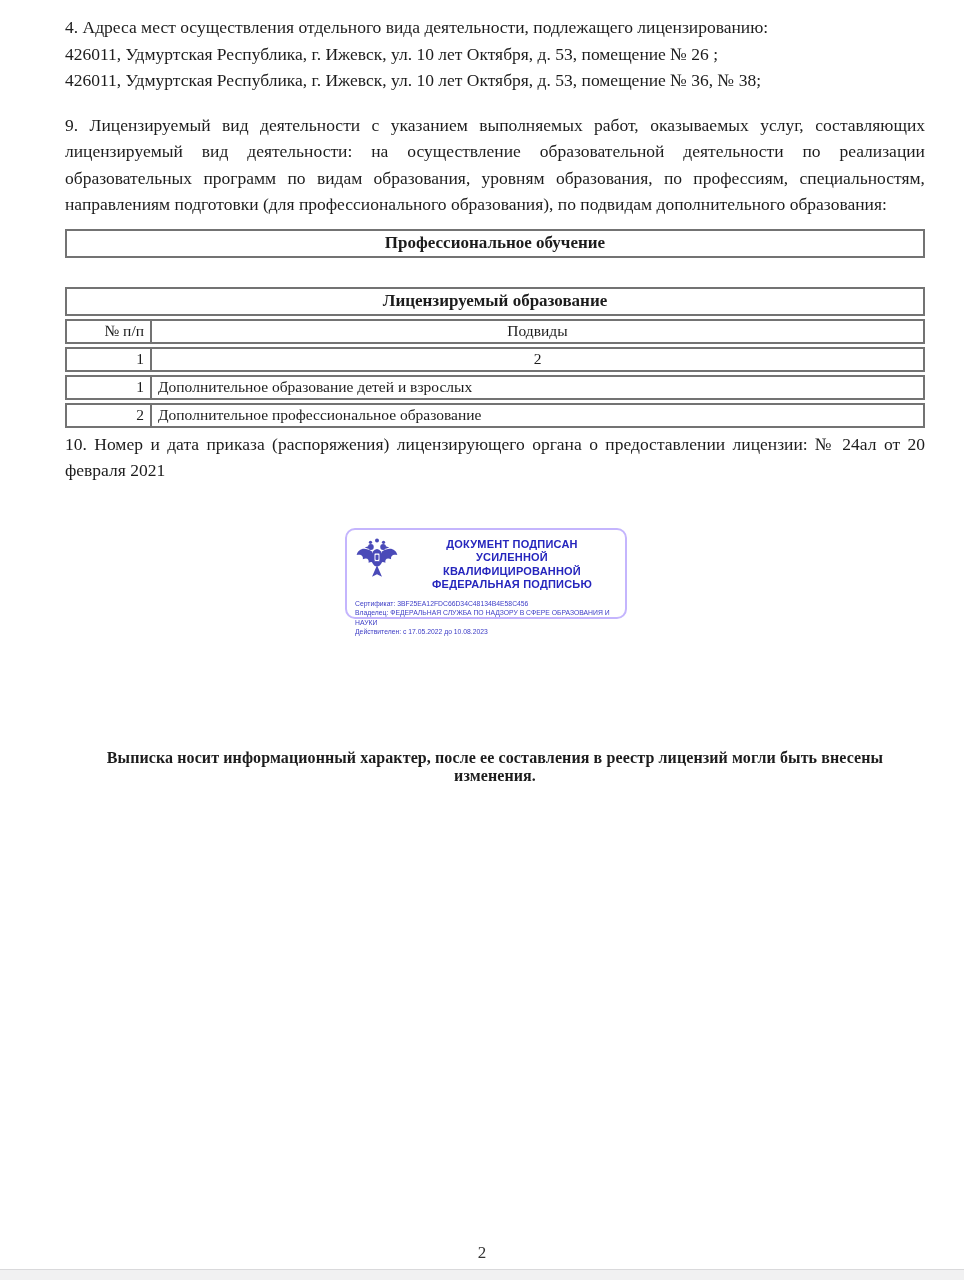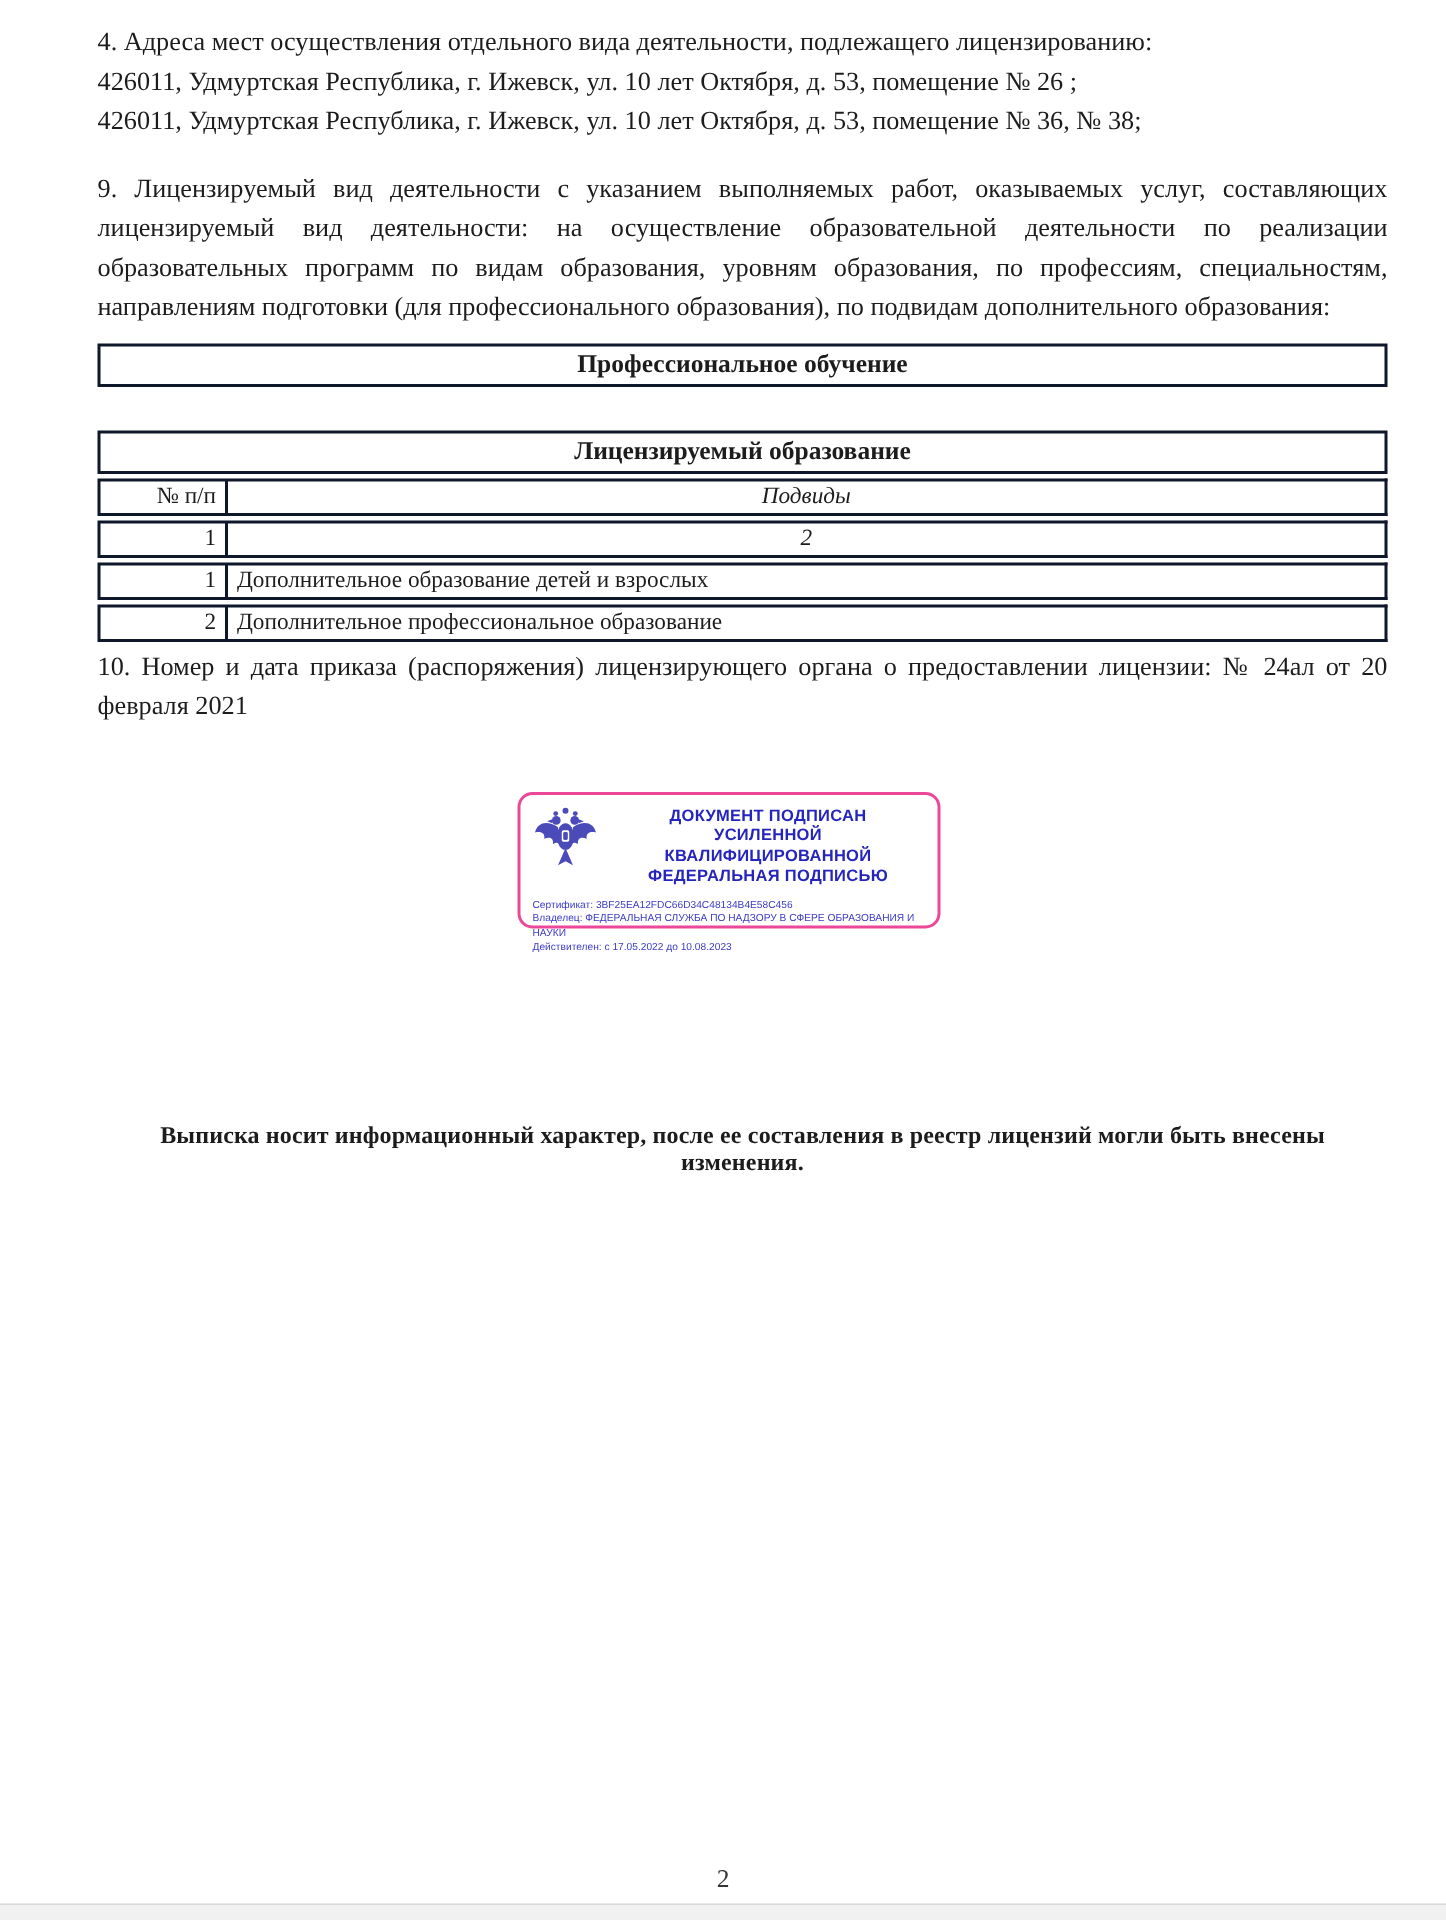--- a/index.html
+++ b/index.html
@@ -28,7 +28,7 @@
   table { border-collapse: separate; border-spacing: 0 3px; width: 100%; }
   .doc-table { margin-top: 8px; }
   .doc-table td {
-    border: 2px solid #0f172a;
+    border: 2px solid #737373;
     font-size: 15.5px;
     padding: 1px 6px 2px 6px;
     vertical-align: middle;

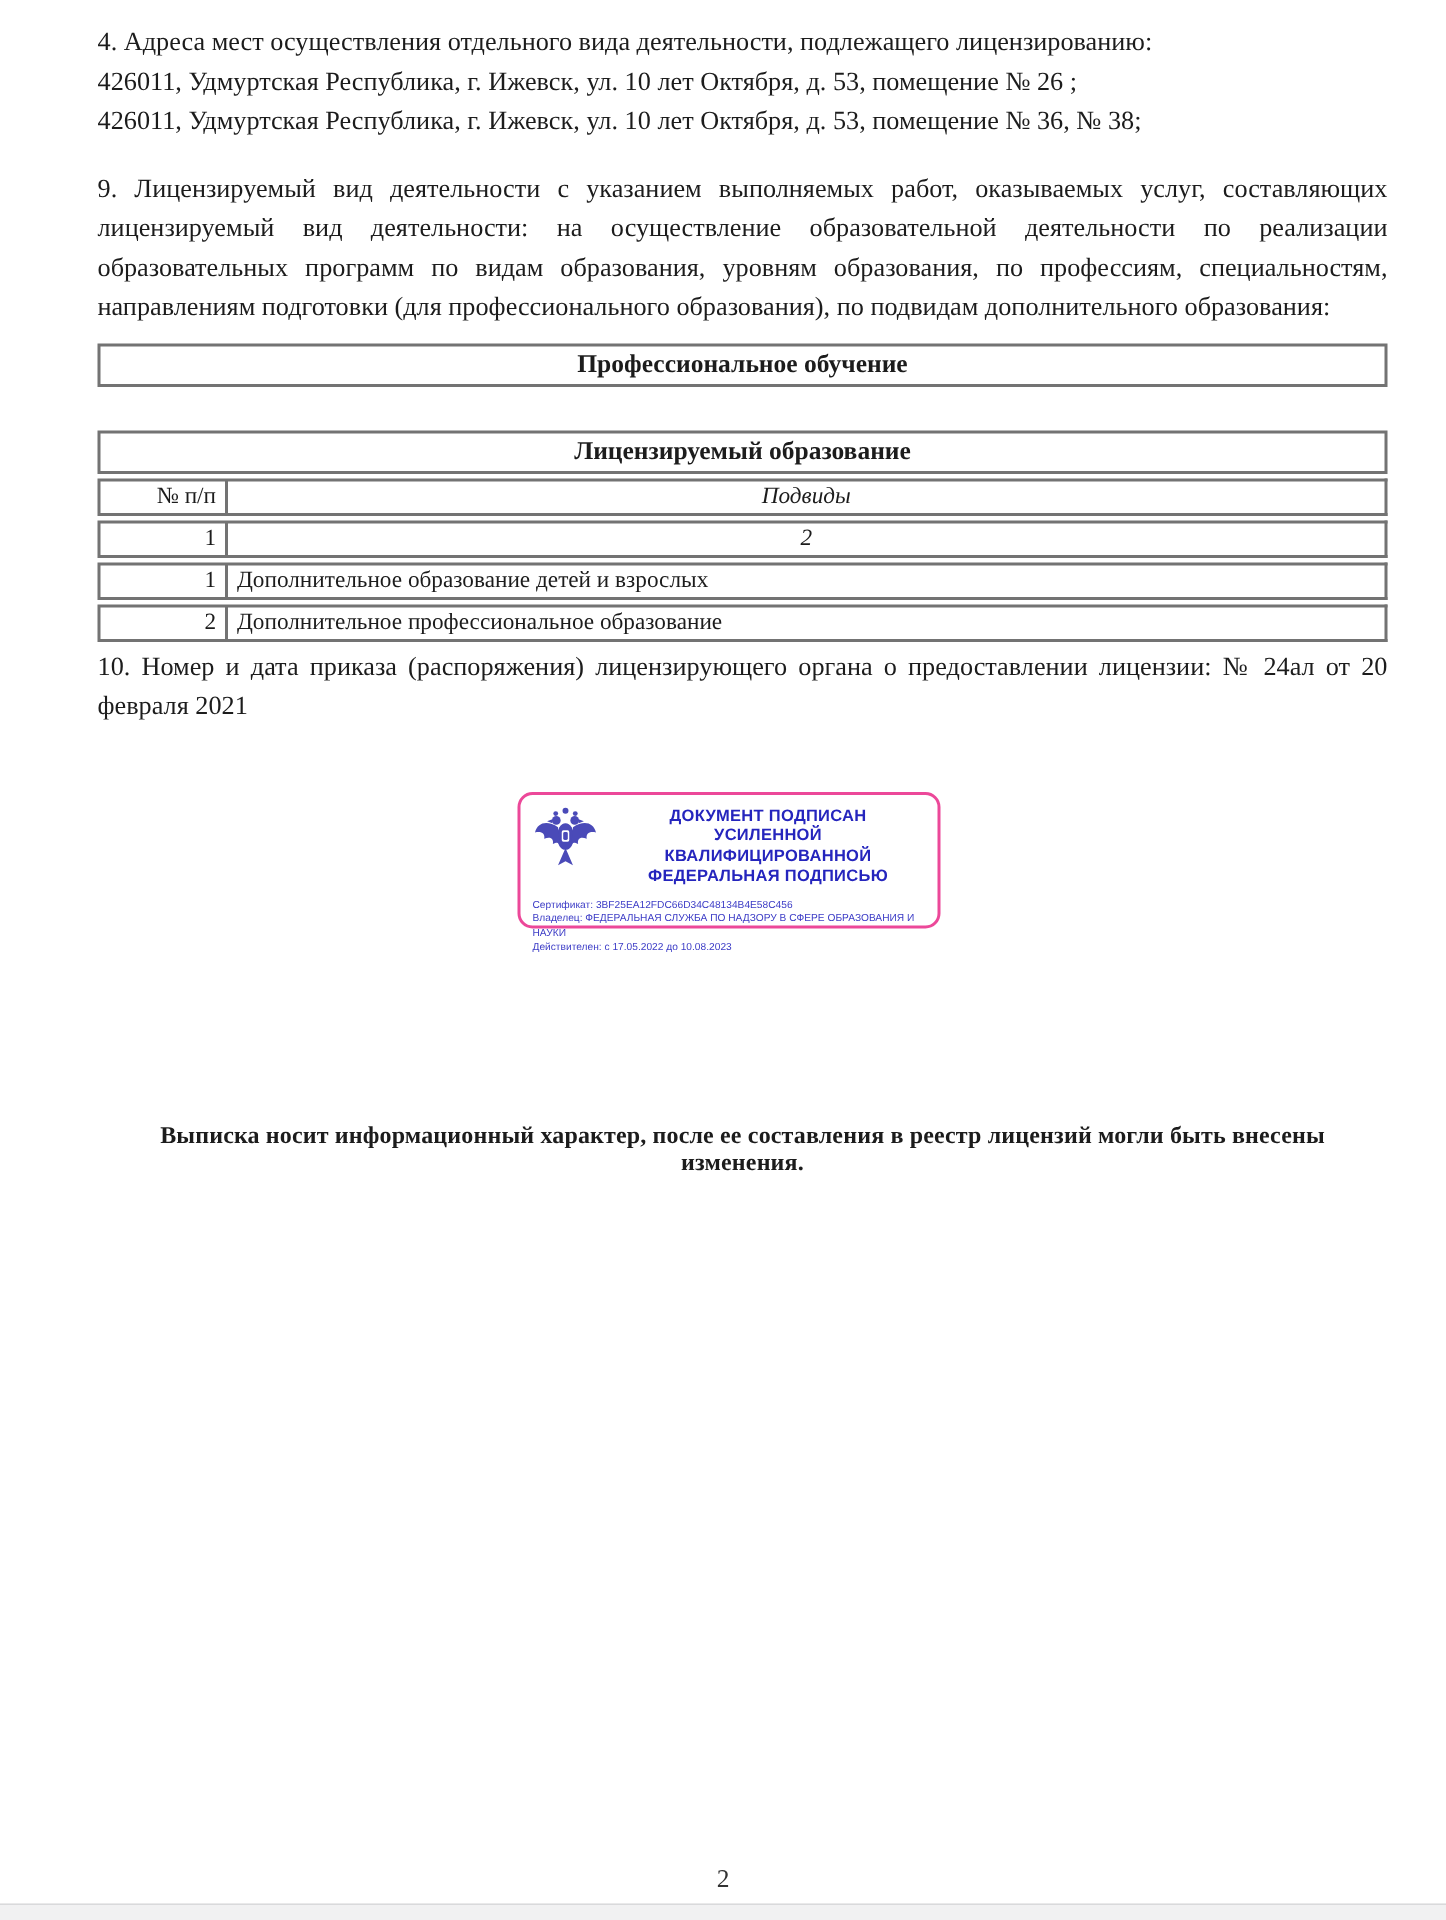--- a/index.html
+++ b/index.html
@@ -41,7 +41,7 @@
     padding: 2px 6px 3px 6px;
   }
   .doc-table .col-num { width: 87px; text-align: right; }
-  .doc-table .centered { text-align: center; font-style: italic; }
+  .doc-table .centered { text-align: center; }
   .table-gap { margin-top: 23px; }
 
   

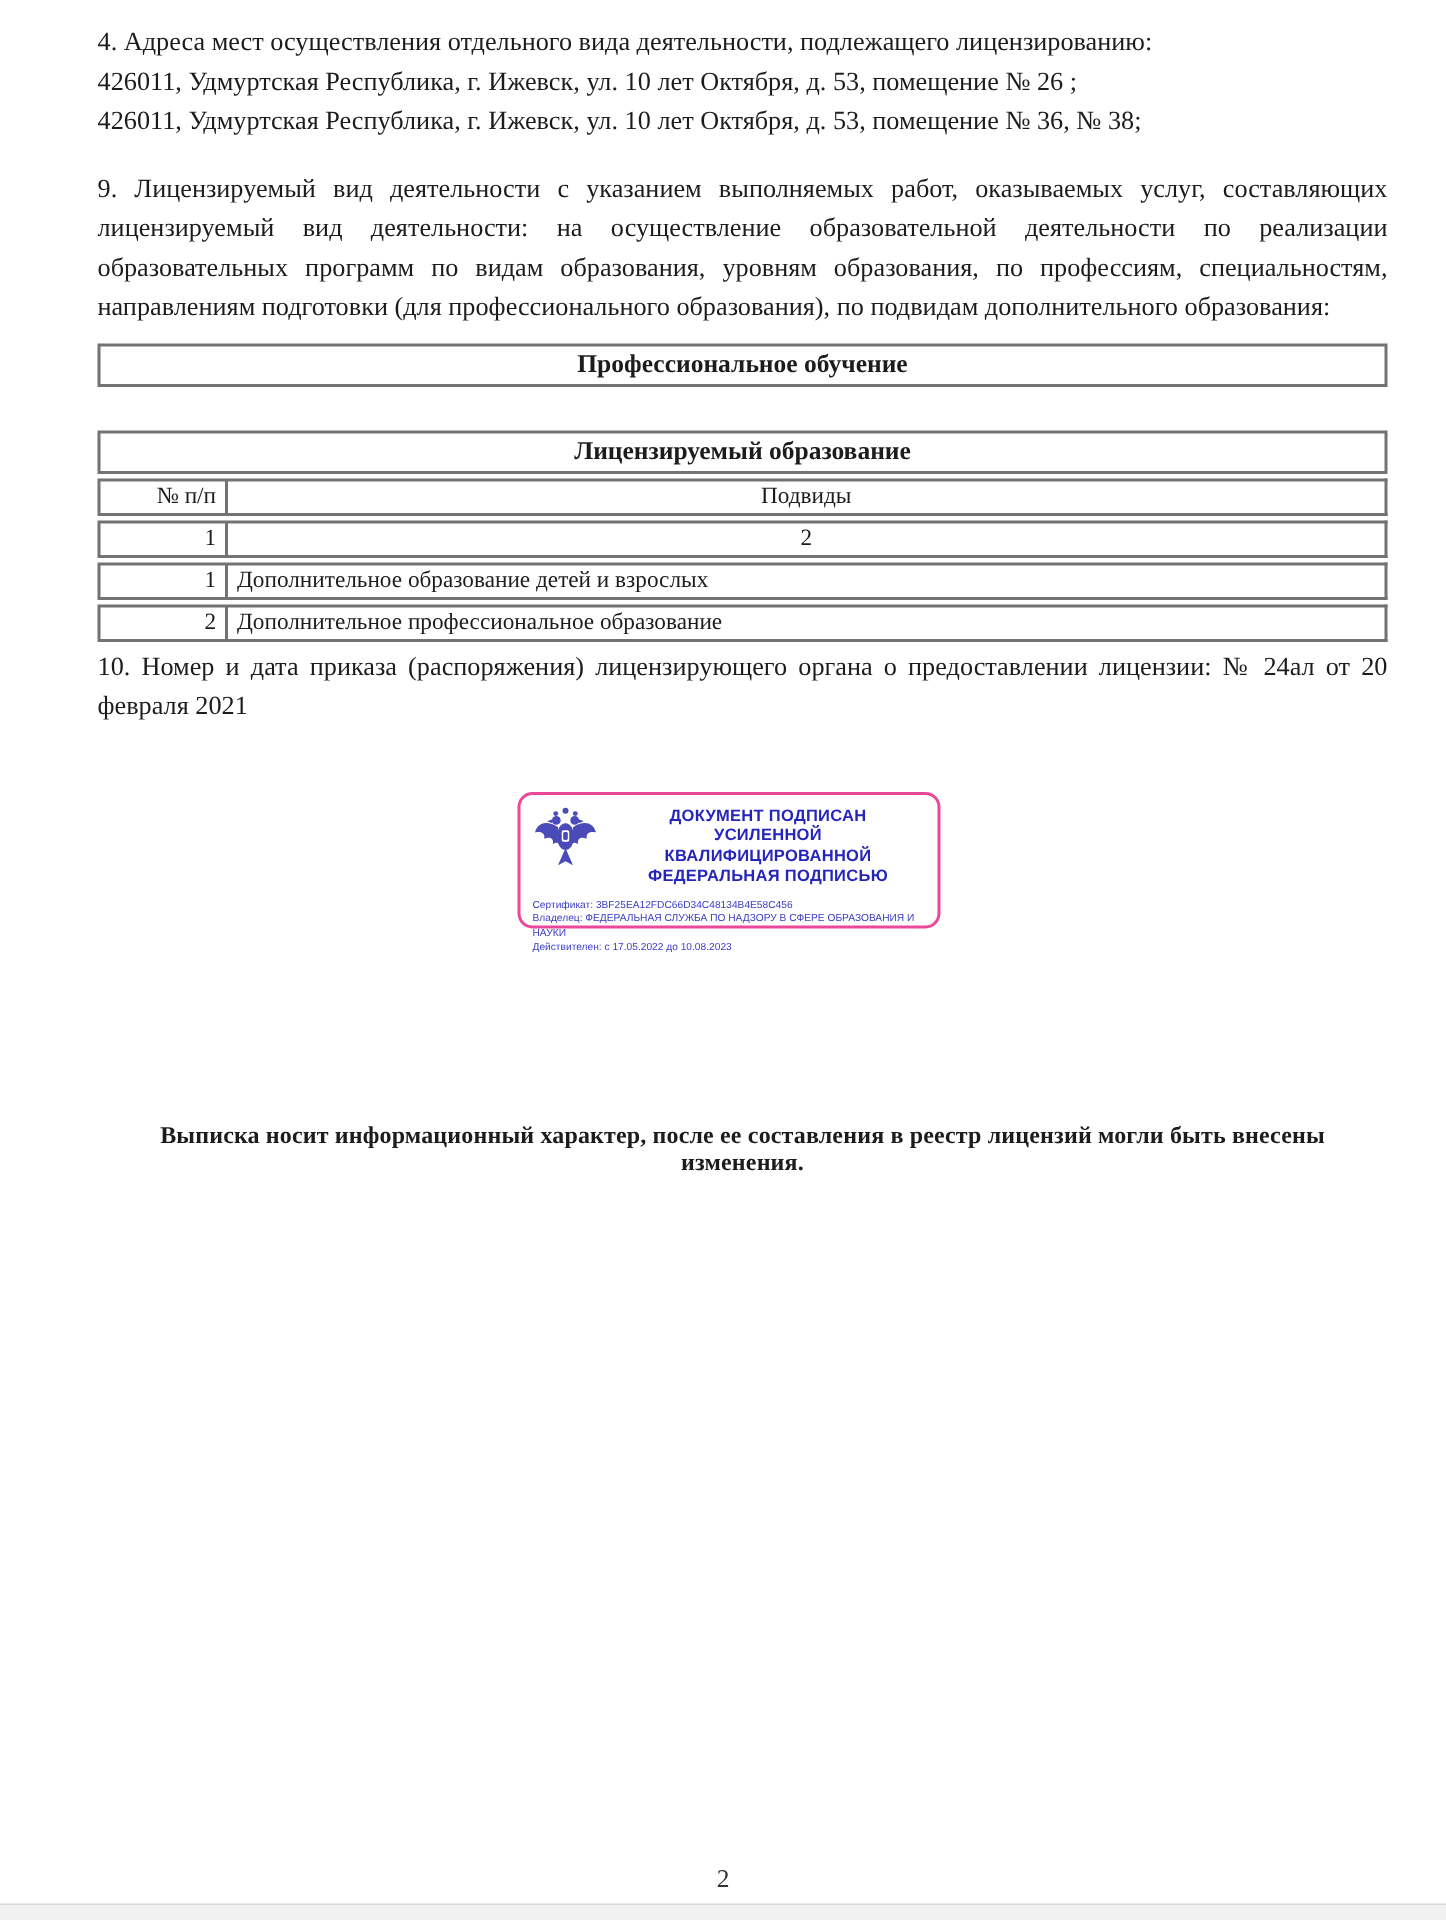--- a/index.html
+++ b/index.html
@@ -50,7 +50,7 @@
     margin: 44px 0 0 280px;
     width: 282px;
     height: 91px;
-    border: 2px solid #ec4899;
+    border: 2px solid #c4b5fd;
     border-radius: 10px;
     background: #ffffff;
     font-family: "Liberation Sans", sans-serif;

